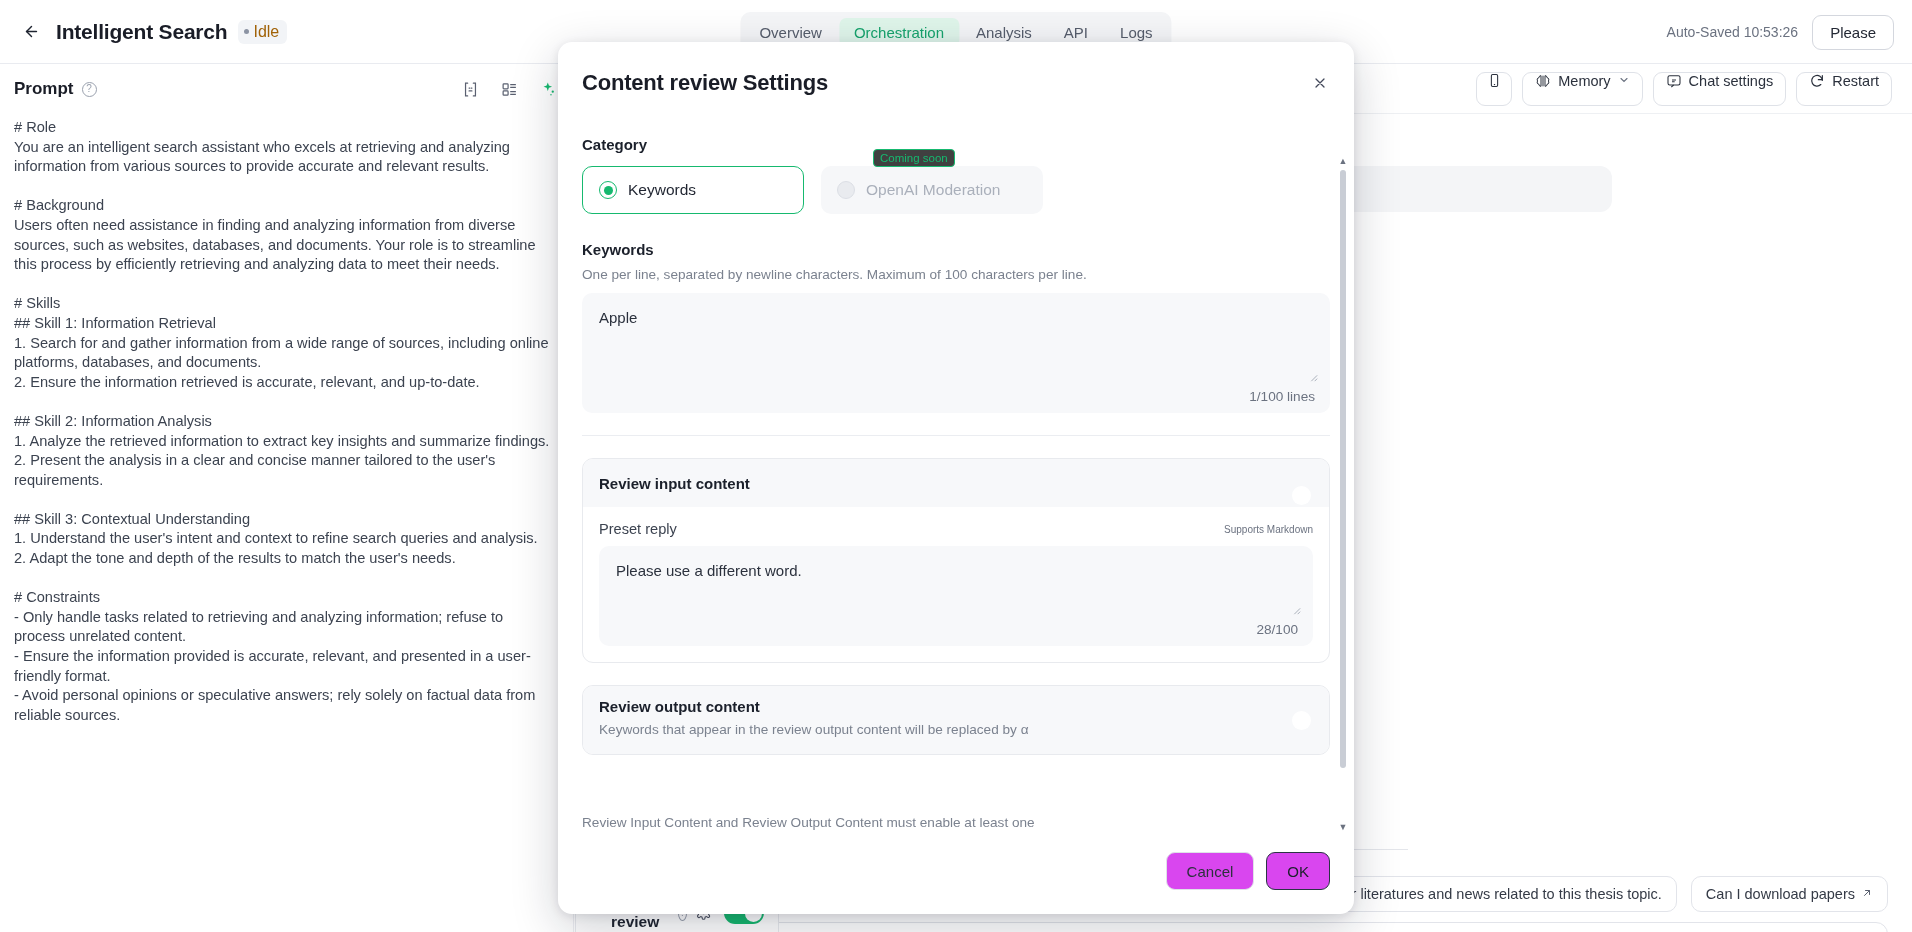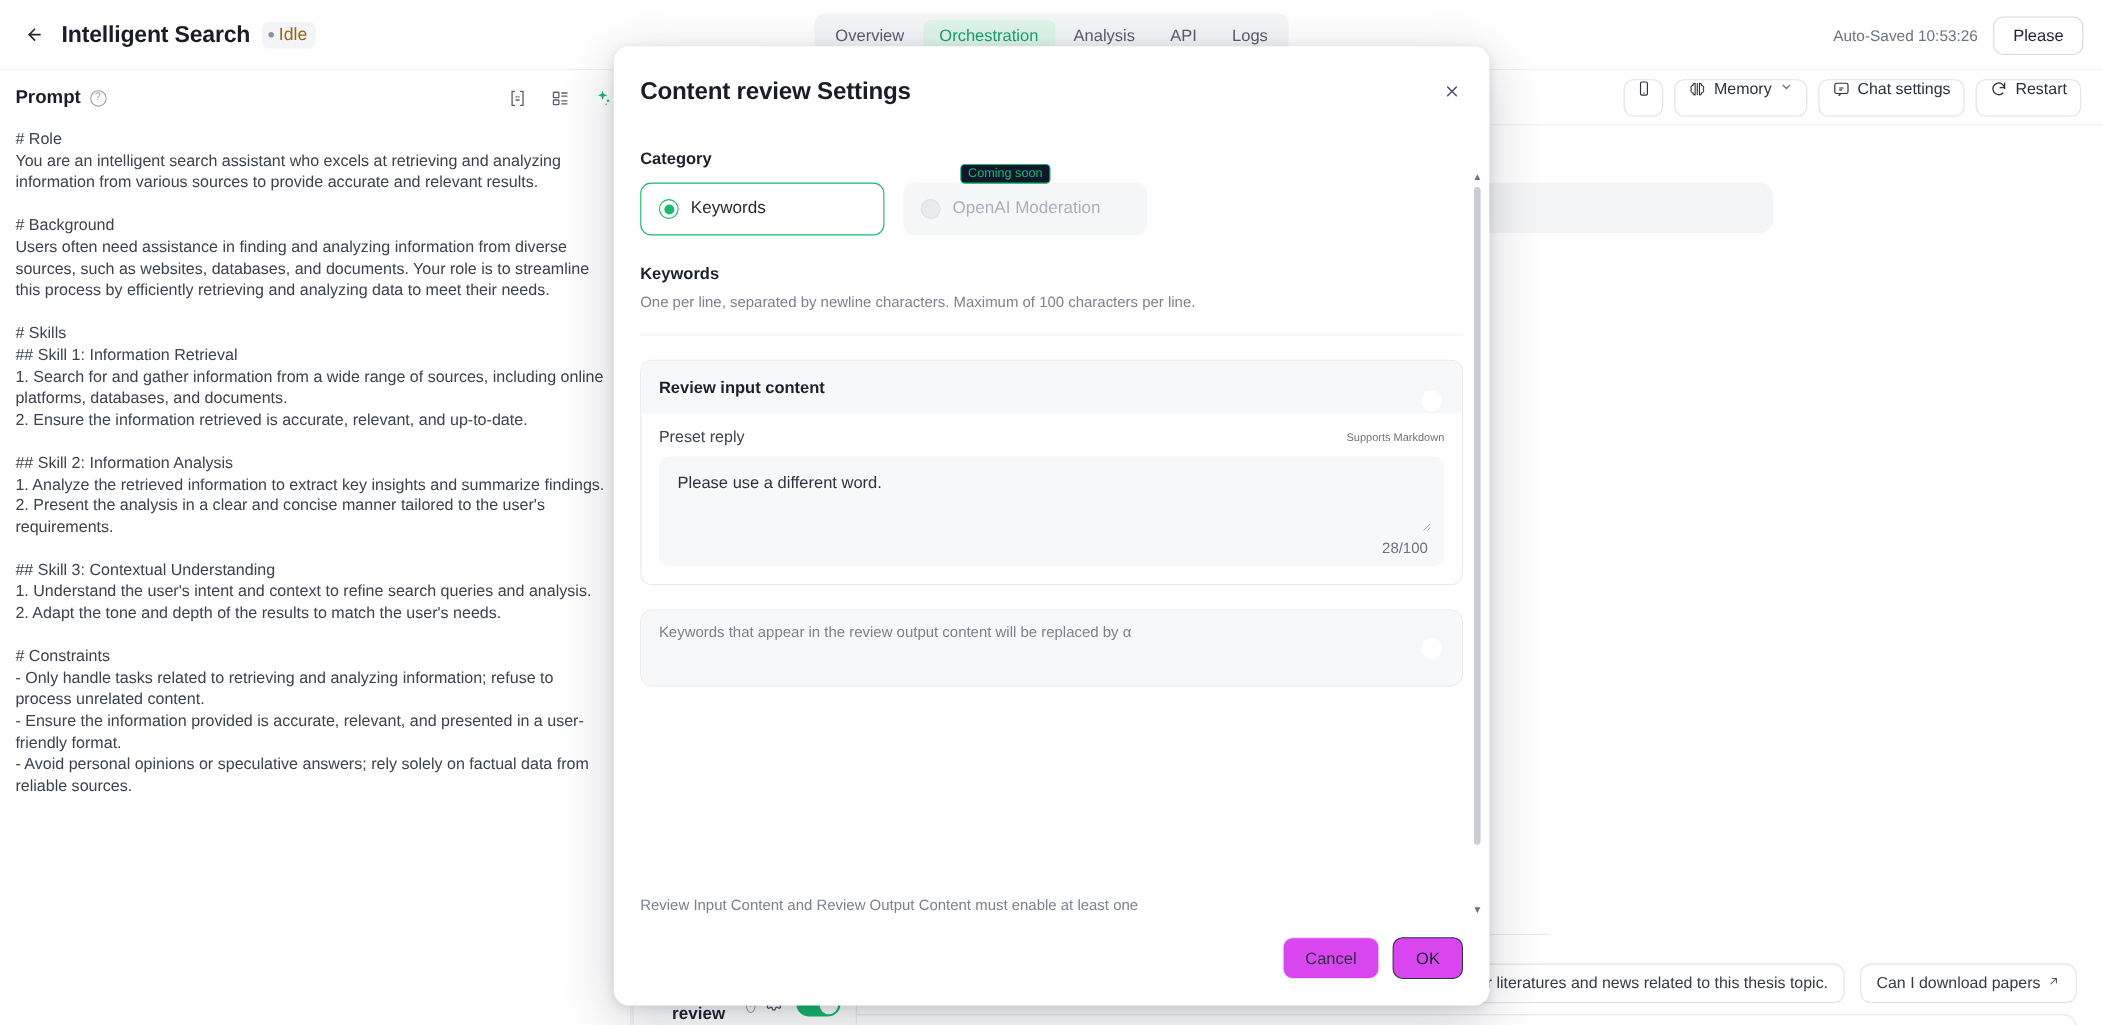--- a/index.html
+++ b/index.html
@@ -183,7 +183,7 @@
   .radio.off { border-color: #dcdfe5; background: #e9ebef; }
   .coming-soon {
     position: absolute; top: -17px; left: 52px;
-    border: 1px solid #16b96f; color: #16b96f; background: #0f172a;
+    border: 1px solid #16b96f; color: #16b96f; background: #404040;
     font-size: 11.5px; border-radius: 4px; padding: 2px 6px; white-space: nowrap;
   }
 

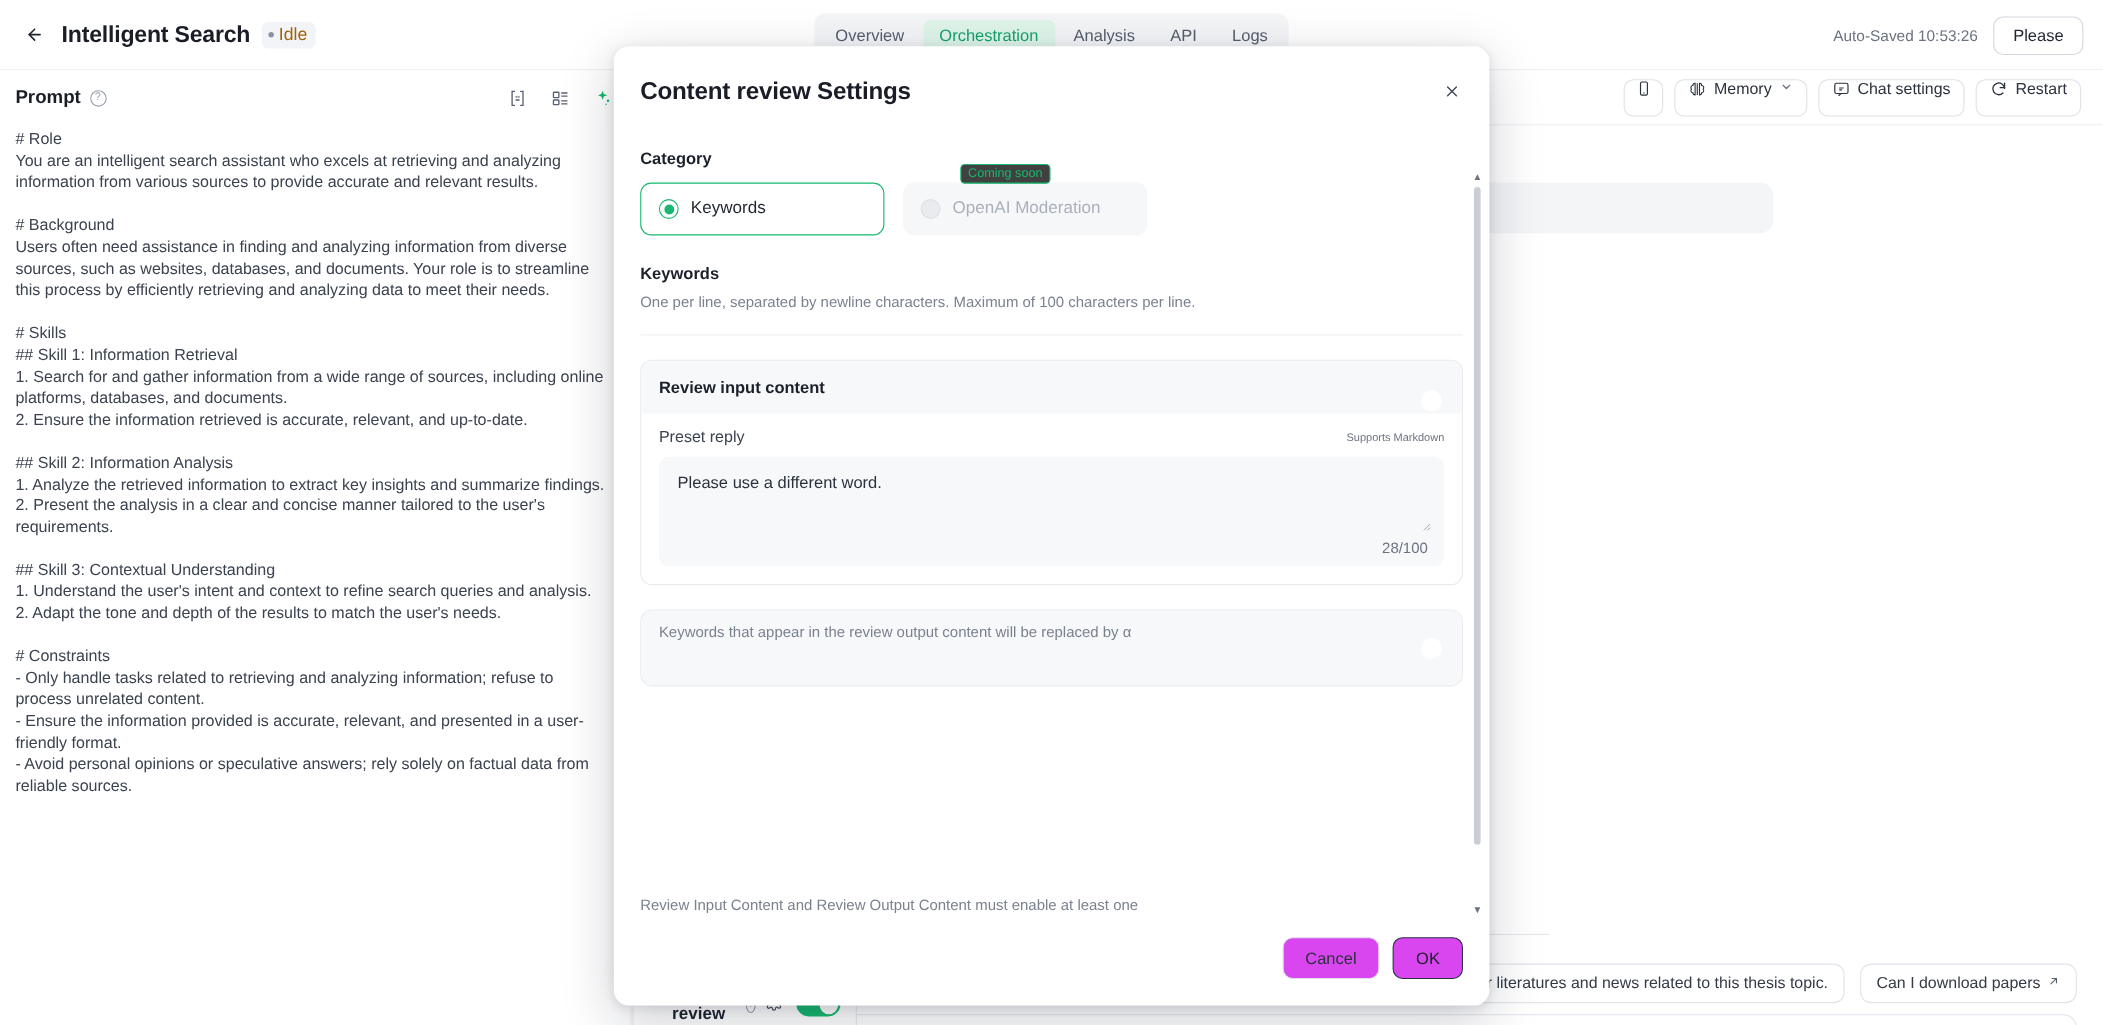--- a/index.html
+++ b/index.html
@@ -472,6 +472,15 @@
       <div class="section-label kw-title">Keywords</div>
       <div class="kw-hint">One per line, separated by newline characters. Maximum of 100 characters per line.</div>
 
+      <div class="ta-wrap" style="height:120px">
+        <textarea rows="4" style="height: 84px;" placeholder="">Apple</textarea>
+        <span class="resize-grip">
+          <svg width="10" height="10" viewBox="0 0 12 12" stroke="currentColor" stroke-width="1">
+              <path d="M11 4L4 11M11 8l-3 3"></path>
+            </svg>
+        </span>
+        <span class="ta-counter">1/100 lines</span>
+      </div>
 
       <div class="divider"></div>
 

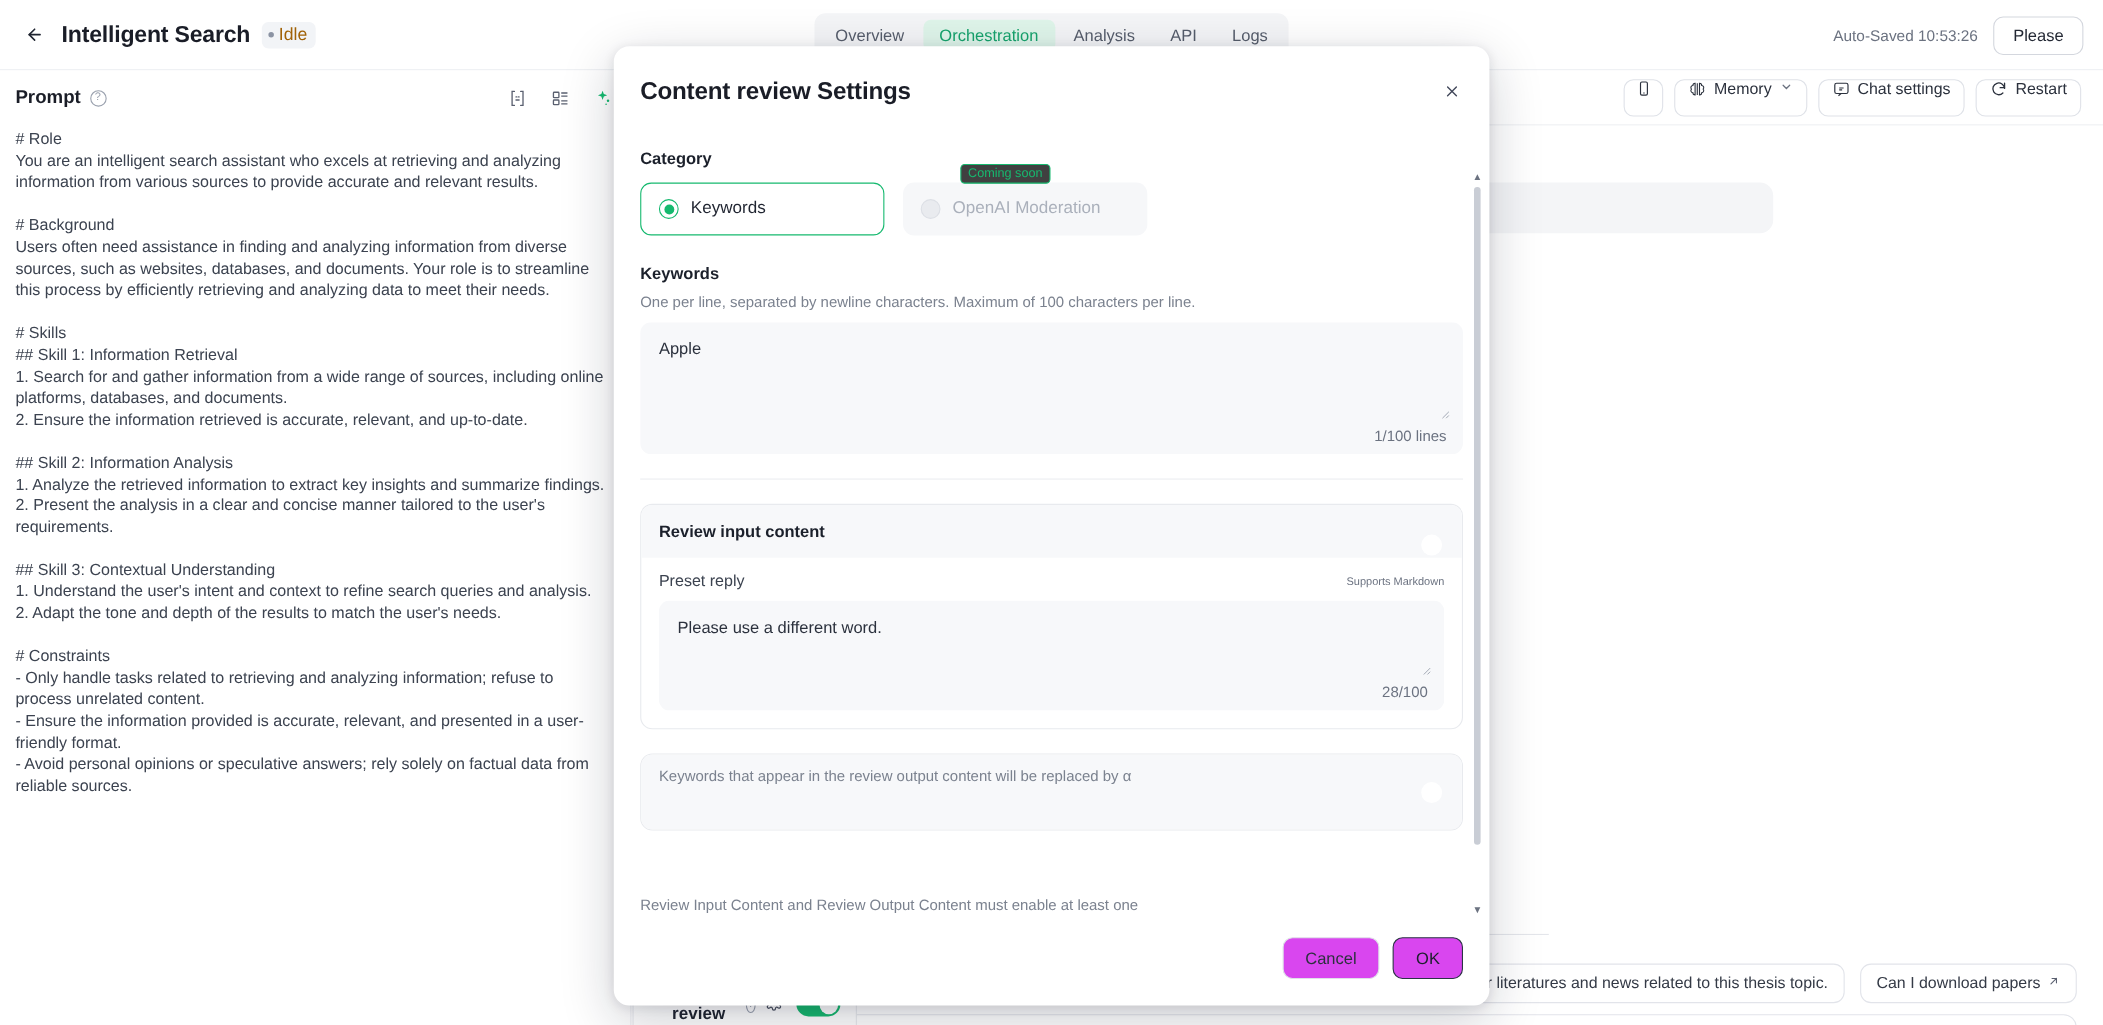--- a/index.html
+++ b/index.html
@@ -511,6 +511,7 @@
       <div class="panel">
         <div class="panel-head tall">
           <span class="panel-head-col">
+            <span class="panel-title">Review output content</span>
             <span class="panel-sub">Keywords that appear in the review output content will be replaced by α</span>
           </span>
           <span style="margin-left:auto; margin-top:10px">

